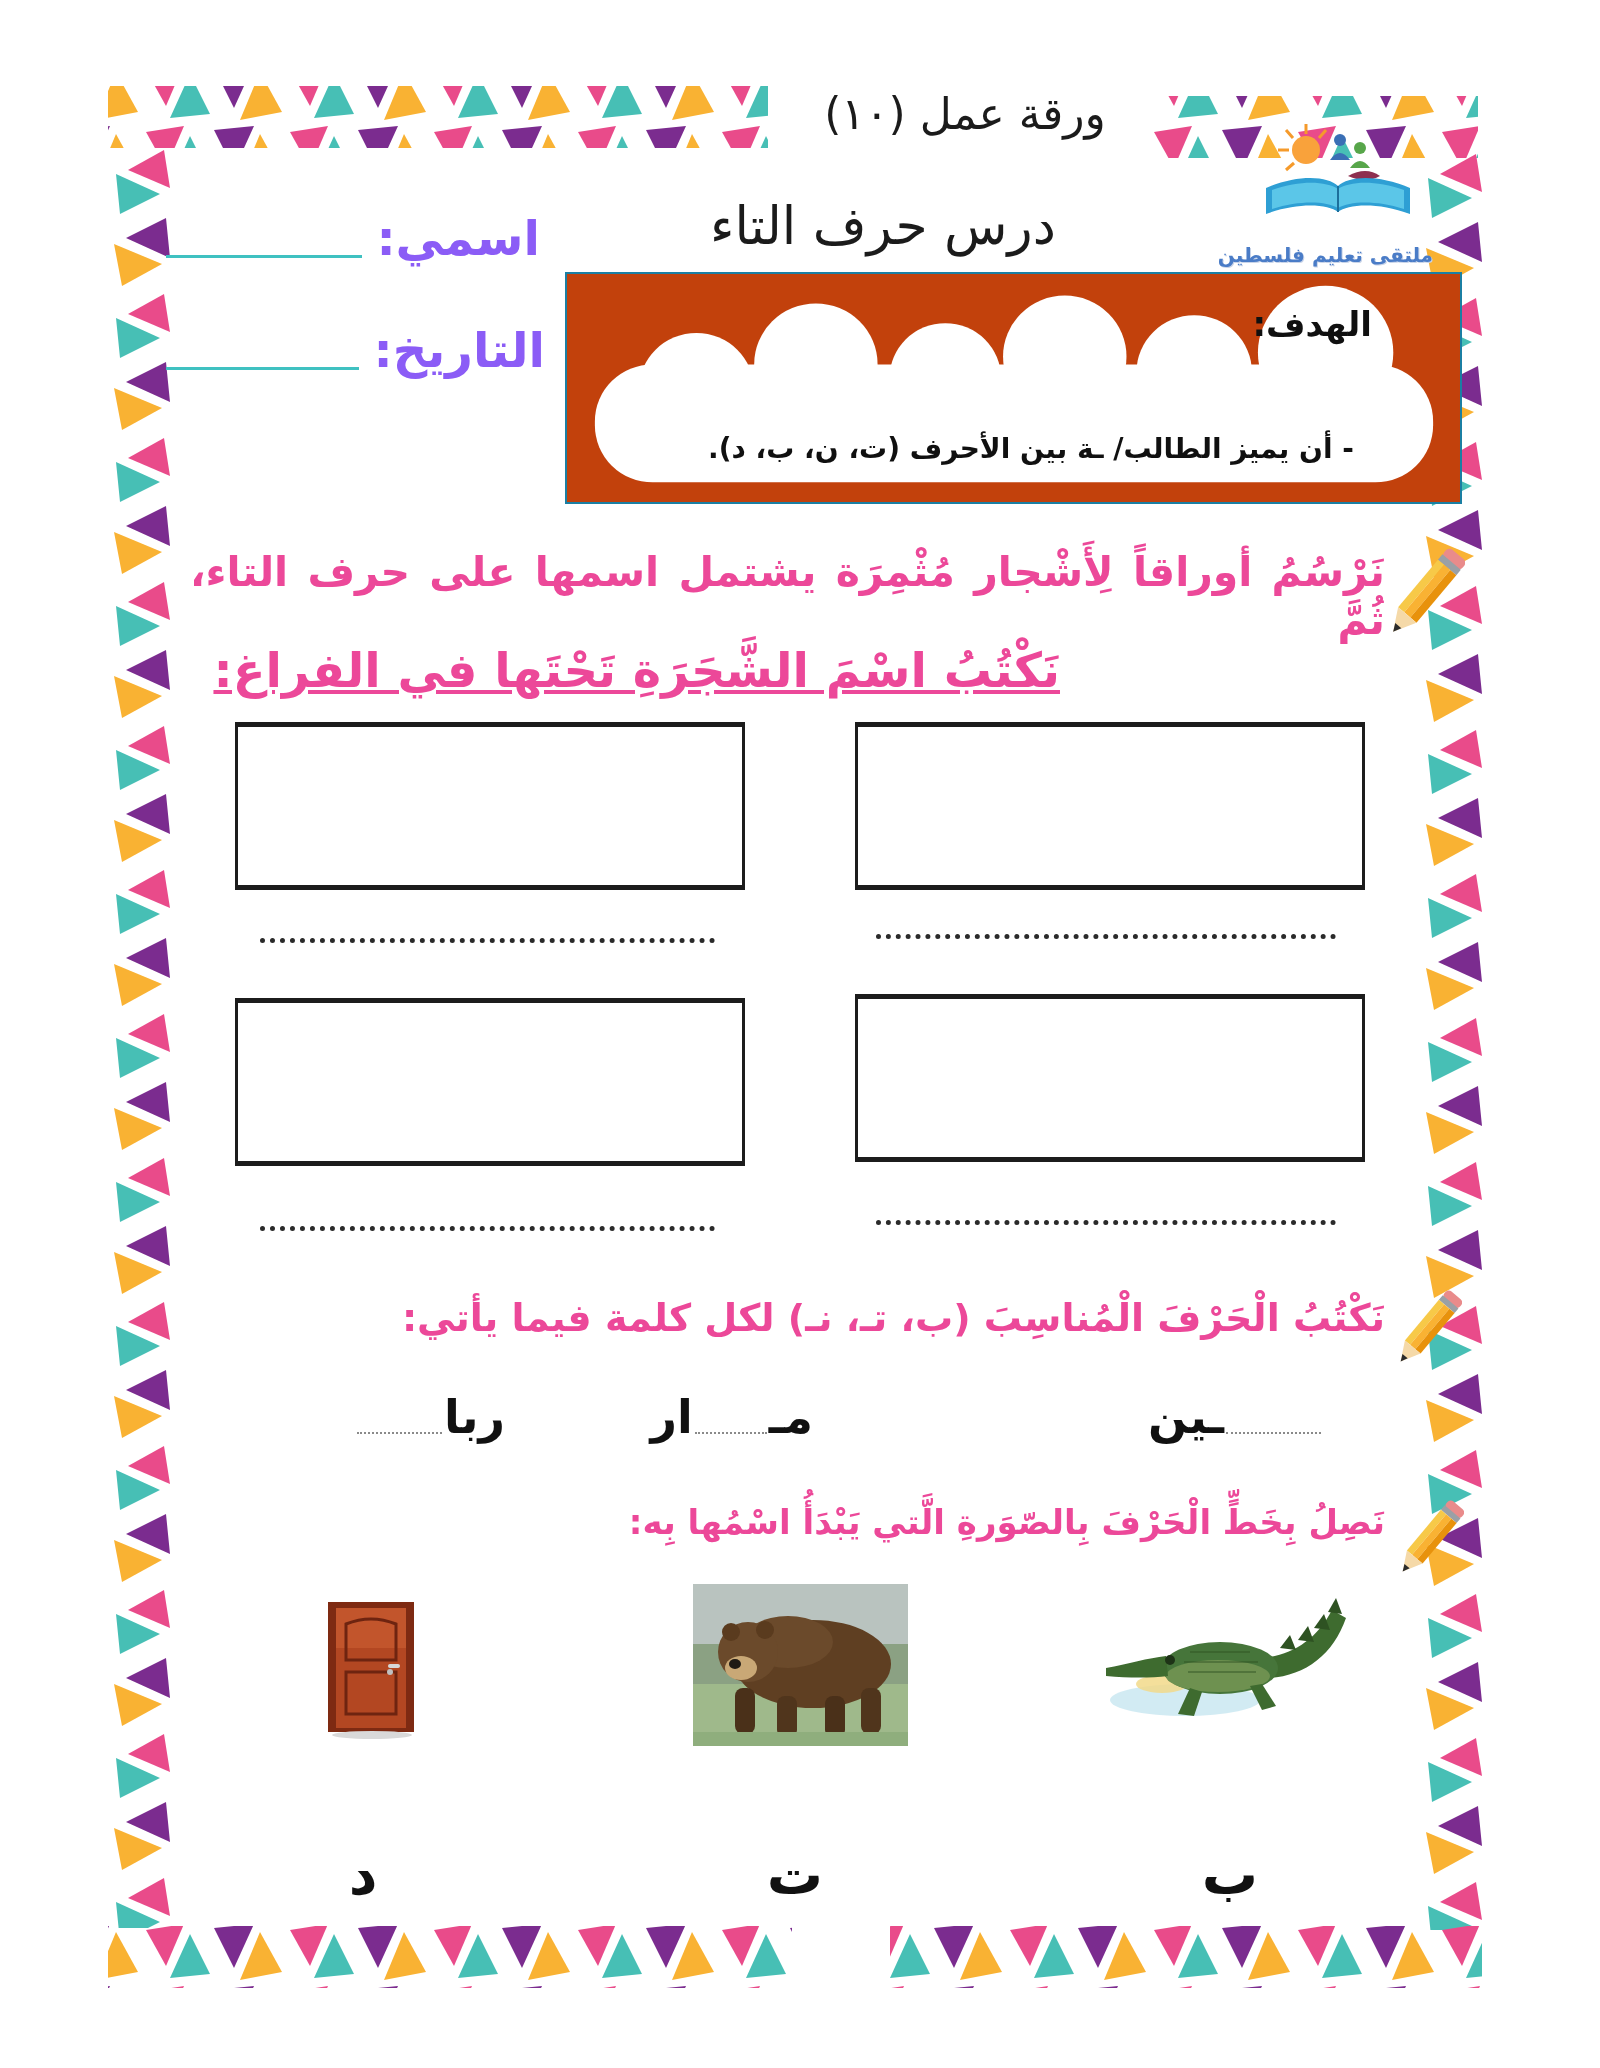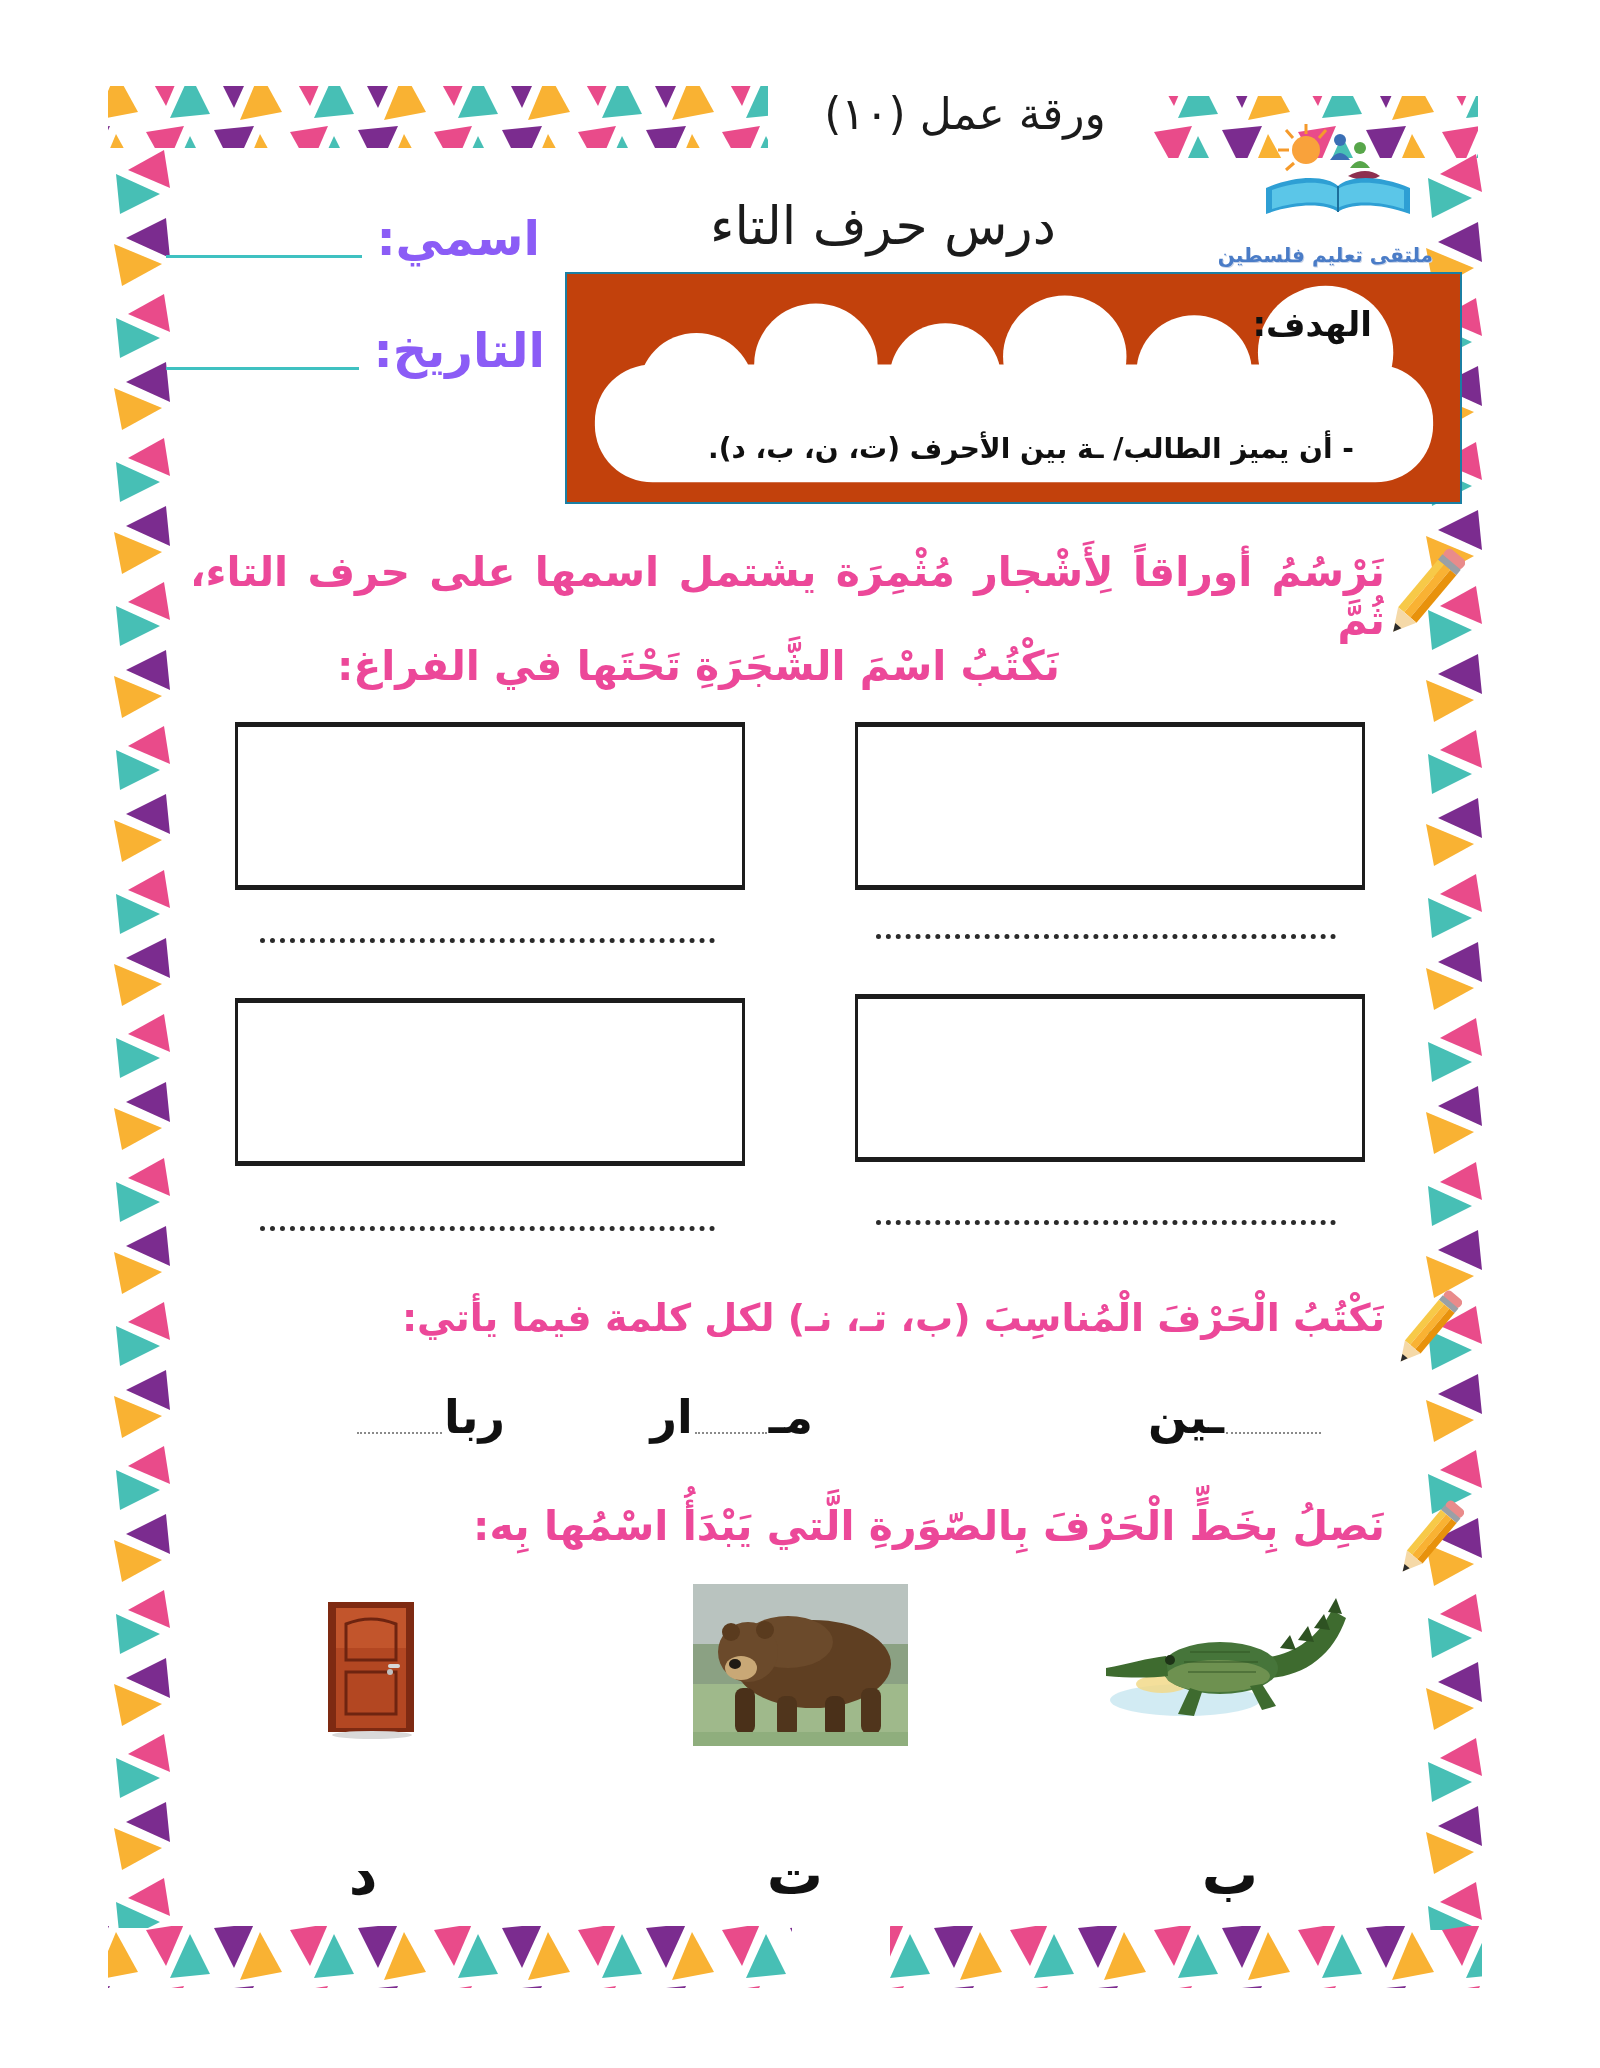--- a/index.html
+++ b/index.html
@@ -57,7 +57,7 @@
   }
   .instr1a { right:215px; top:548px; width:1195px; font-size:41px;
              text-align:justify; text-align-last:justify; white-space:normal; }
-  .instr1b { right:540px; top:642px; width:680px; font-size:41px; text-align:center; }
+  .instr1b { right:540px; top:642px; width:680px; font-size:48px; text-align:center;text-decoration:underline; }
   .instr2  { right:215px; top:1296px; width:1170px; font-size:38px; }
   .instr3  { right:215px; top:1502px; width:1170px; font-size:41px; }
 

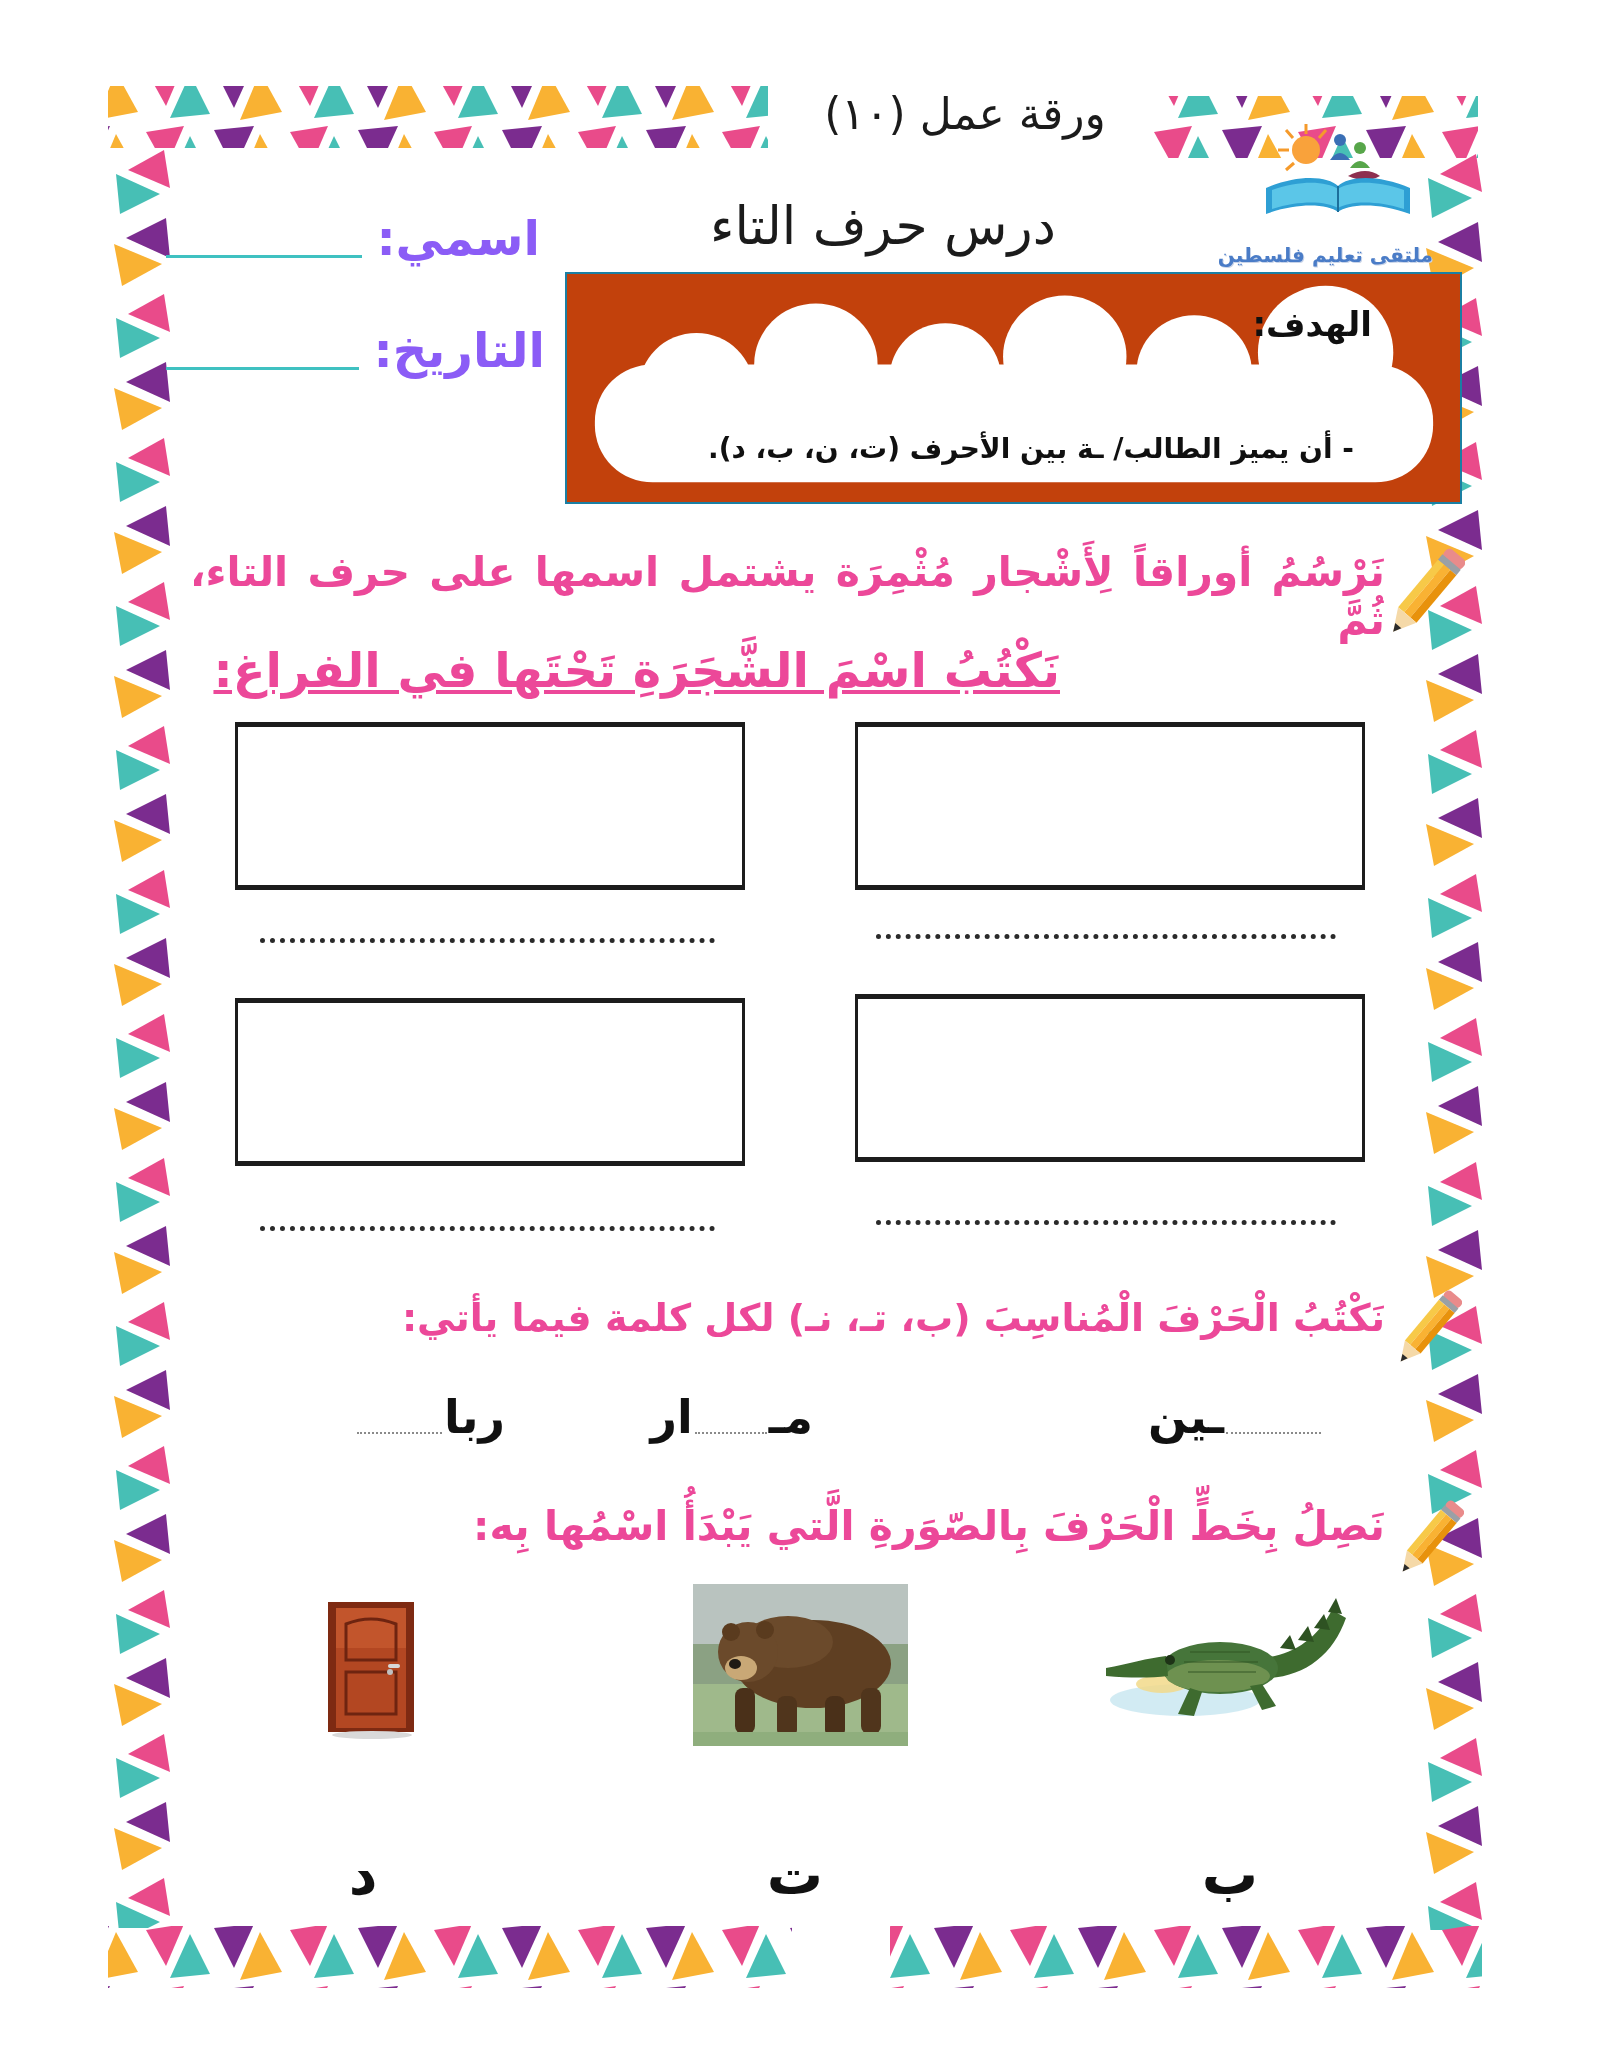--- a/index.html
+++ b/index.html
@@ -59,7 +59,7 @@
              text-align:justify; text-align-last:justify; white-space:normal; }
   .instr1b { right:540px; top:642px; width:680px; font-size:48px; text-align:center;text-decoration:underline; }
   .instr2  { right:215px; top:1296px; width:1170px; font-size:38px; }
-  .instr3  { right:215px; top:1502px; width:1170px; font-size:41px; }
+  .instr3  { right:215px; top:1502px; width:1170px; font-size:34px; }
 
   
   .draw-box { border:3px solid #1c1c1c; background:#fff;

